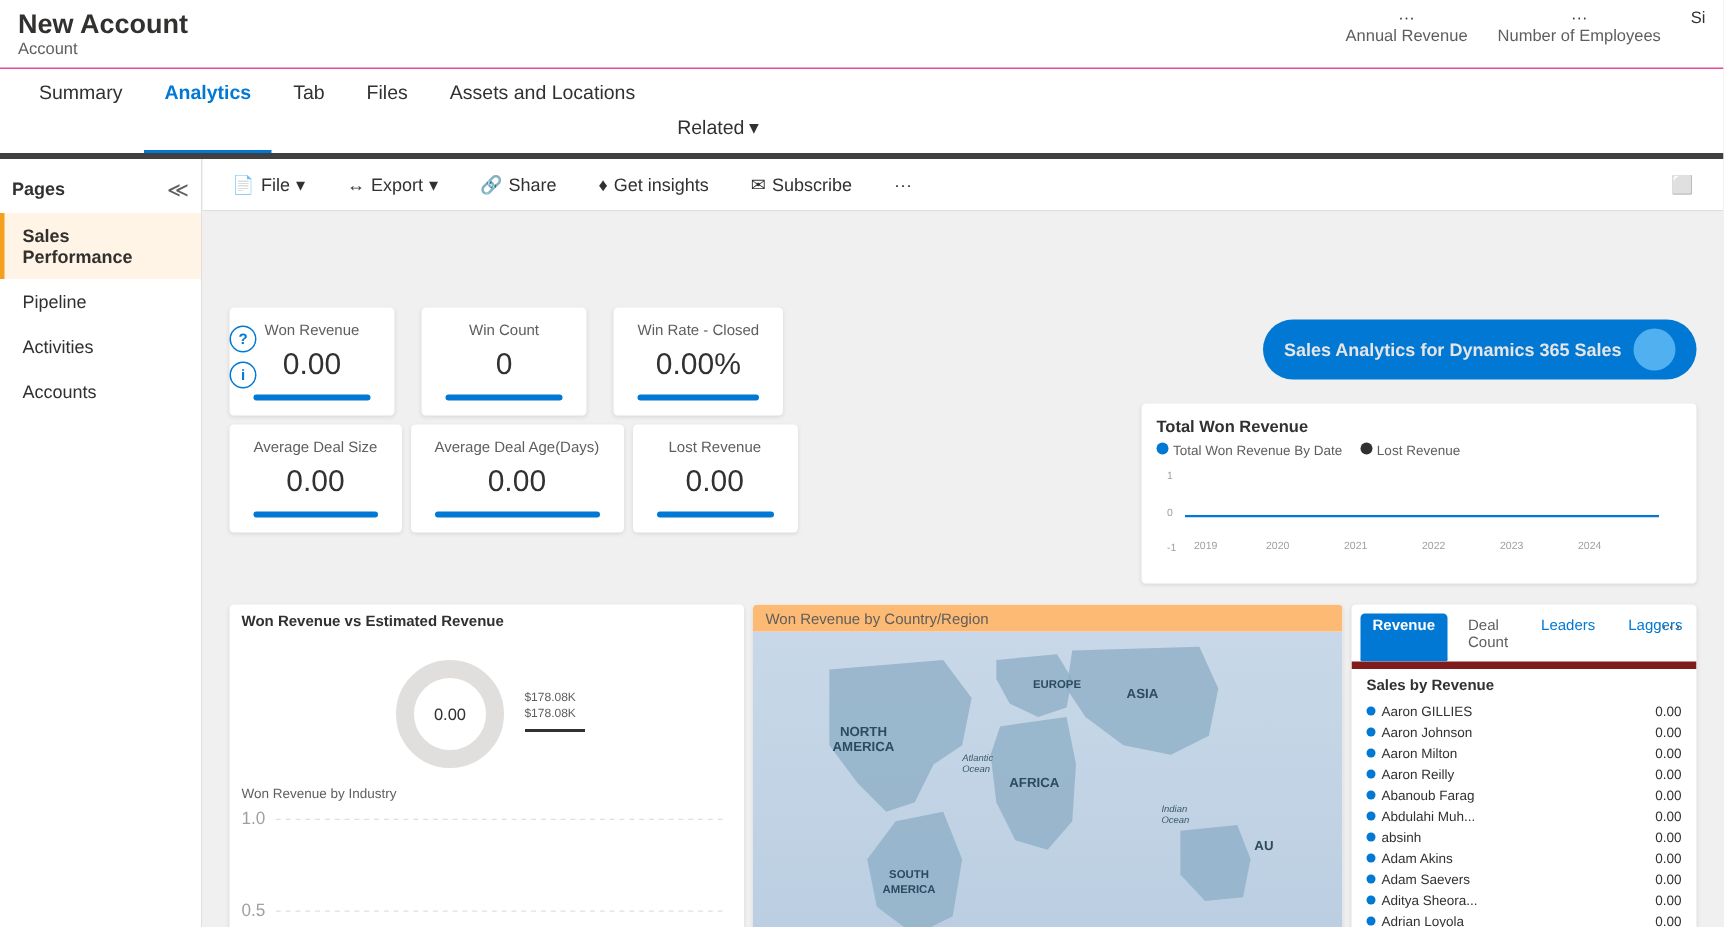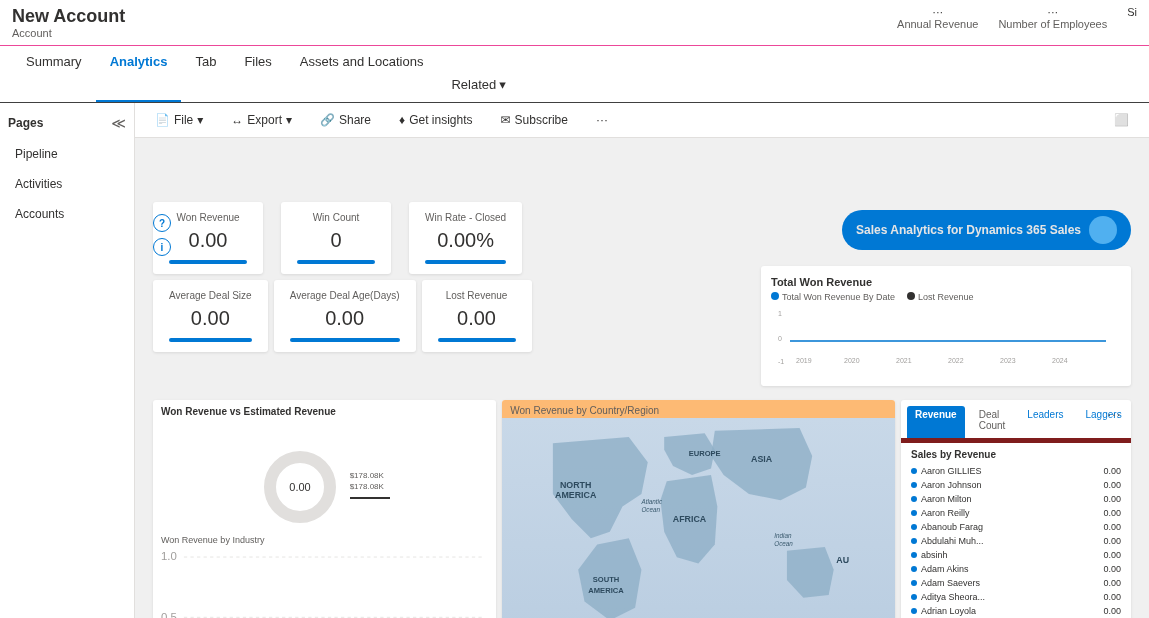--- a/index.html
+++ b/index.html
@@ -14,7 +14,7 @@
     .top-header-right .field-item .field-label { color: #323130; font-weight: 500; }
 
     
-    .nav-tabs { background: #fff; border-bottom: 1px solid #404040; padding: 0 12px; display: flex; gap: 0; }
+    .nav-tabs { background: #fff; border-bottom: 4px solid #404040; padding: 0 12px; display: flex; gap: 0; }
     .nav-tab { padding: 8px 14px; font-size: 13px; cursor: pointer; color: #323130; border-bottom: 2px solid transparent; }
     .nav-tab.active { color: #0078d4; border-bottom: 2px solid #0078d4; font-weight: 600; }
 

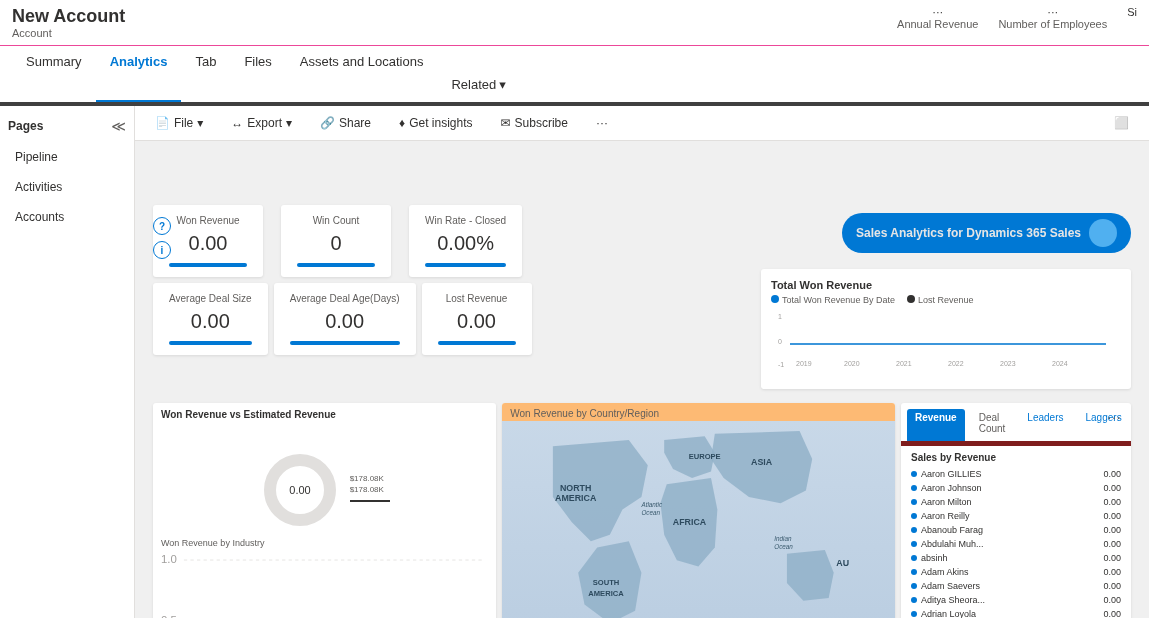--- a/index.html
+++ b/index.html
@@ -131,6 +131,7 @@
       <span class="sidebar-header-label">Pages</span>
       <span class="sidebar-collapse">≪</span>
     </div>
+    <div class="sidebar-item active">Sales Performance</div>
     <div class="sidebar-item">Pipeline</div>
     <div class="sidebar-item">Activities</div>
     <div class="sidebar-item">Accounts</div>

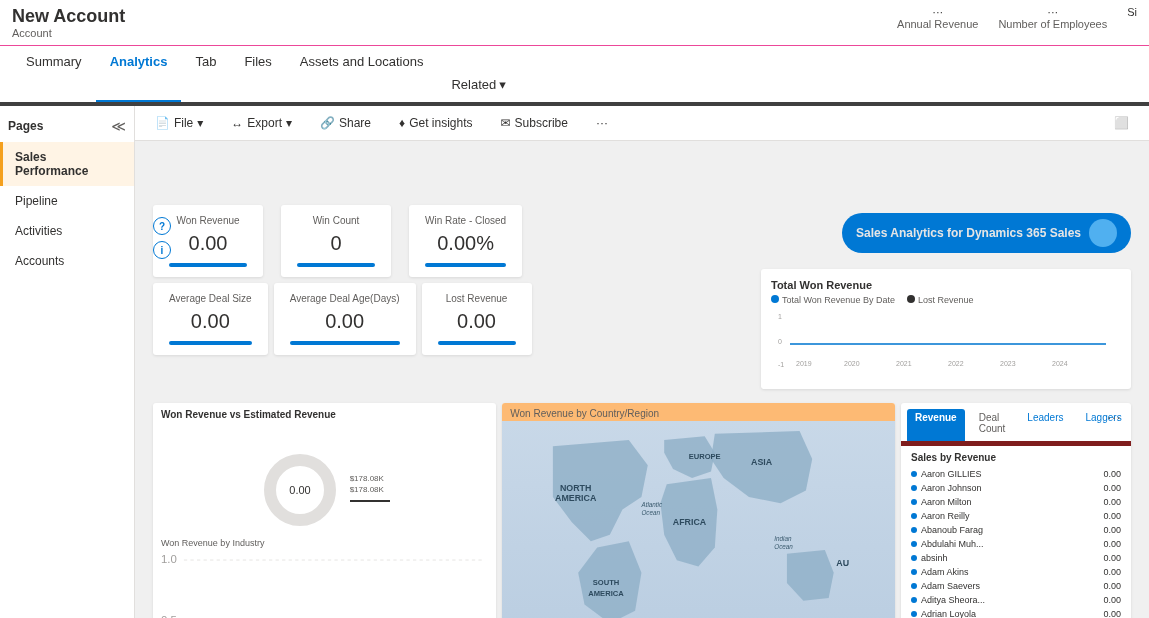--- a/index.html
+++ b/index.html
@@ -252,7 +252,7 @@
         <div class="charts-row">
 
           <div class="chart-panel" style="display:flex;flex-direction:column;padding:6px 8px;position:relative;">
-            <div class="chart-panel-title" style="padding:0;margin-bottom:22px;font-weight:600;color:#323130;font-size:10px;">Won Revenue vs Estimated Revenue</div>
+            <div class="chart-panel-title" style="padding:0;margin-bottom:8px;font-weight:600;color:#323130;font-size:10px;">Won Revenue vs Estimated Revenue</div>
             <div style="display:flex;justify-content:center;align-items:center;gap:10px;margin:8px 0;">
 
               <svg width="80" height="80" viewBox="0 0 80 80">

